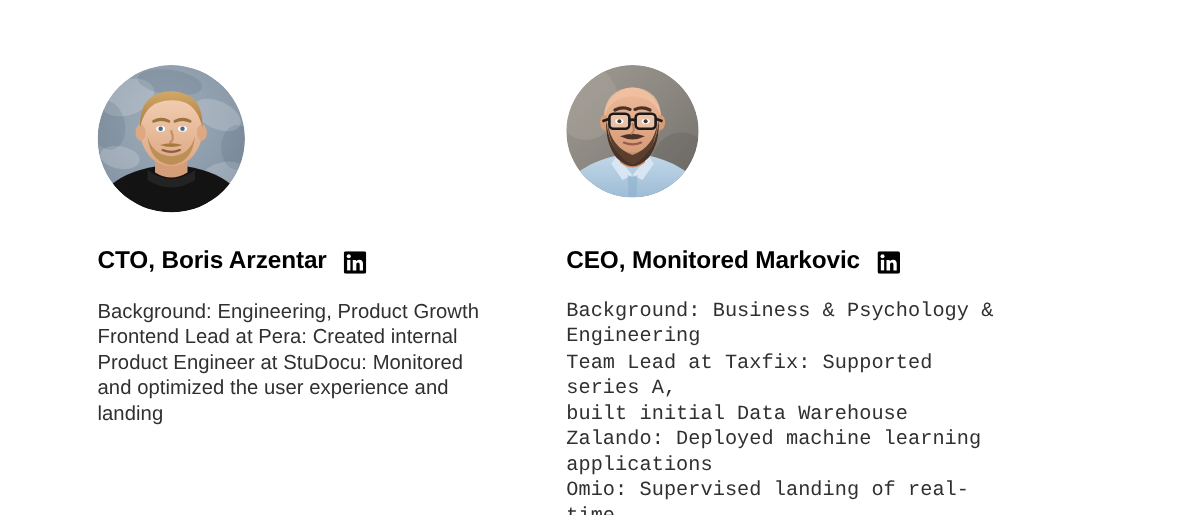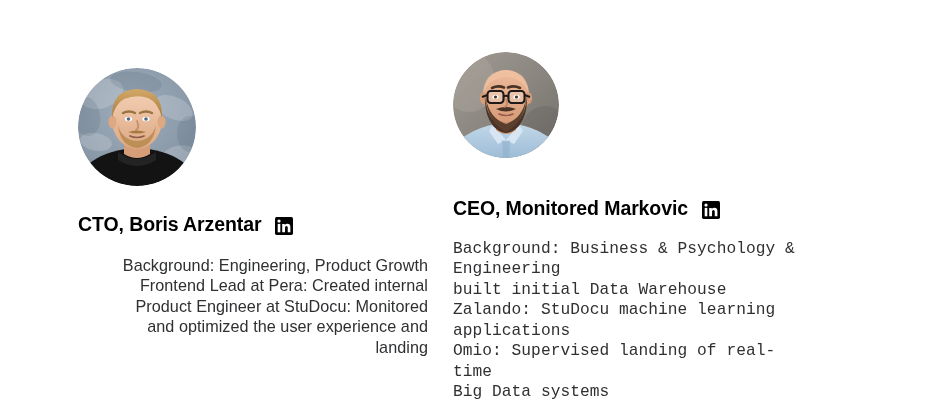--- a/index.html
+++ b/index.html
@@ -30,7 +30,7 @@
     position: relative;
     box-sizing: border-box;
   }
-  .profile-card.left  { width: 442px; padding-left: 78px; padding-top: 68px; text-align: right; }
+  .profile-card.left  { width: 442px; padding-left: 78px; padding-top: 52px; }
   .profile-card.right { width: 506px; padding-left: 11px; padding-top: 52px; }
 
   

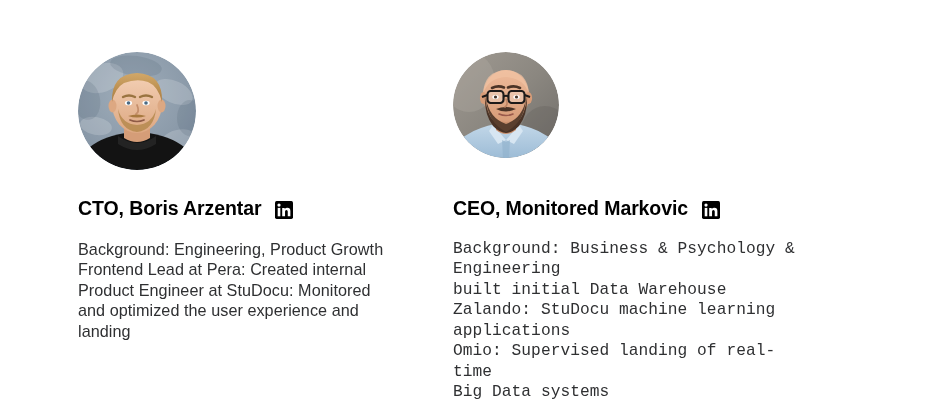--- a/index.html
+++ b/index.html
@@ -263,6 +263,7 @@
     <div class="bio">
       <span class="bio-line">Background: Business &amp; Psychology &amp;</span>
       <span class="bio-line">Engineering</span>
+      <span class="bio-line">Team Lead at Taxfix: Supported series A,</span>
       <span class="bio-line">built initial Data Warehouse</span>
       <span class="bio-line">Zalando: StuDocu machine learning</span>
       <span class="bio-line">applications</span>

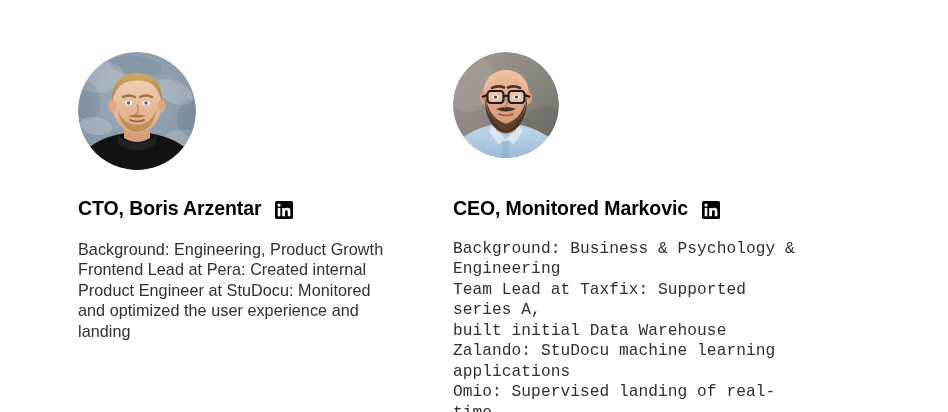--- a/index.html
+++ b/index.html
@@ -265,7 +265,7 @@
       <span class="bio-line">Engineering</span>
       <span class="bio-line">Team Lead at Taxfix: Supported series A,</span>
       <span class="bio-line">built initial Data Warehouse</span>
-      <span class="bio-line">Zalando: StuDocu machine learning</span>
+      <span class="bio-line">Zalando: Deployed machine learning</span>
       <span class="bio-line">applications</span>
       <span class="bio-line">Omio: Supervised landing of real-time</span>
       <span class="bio-line">Big Data systems</span>

